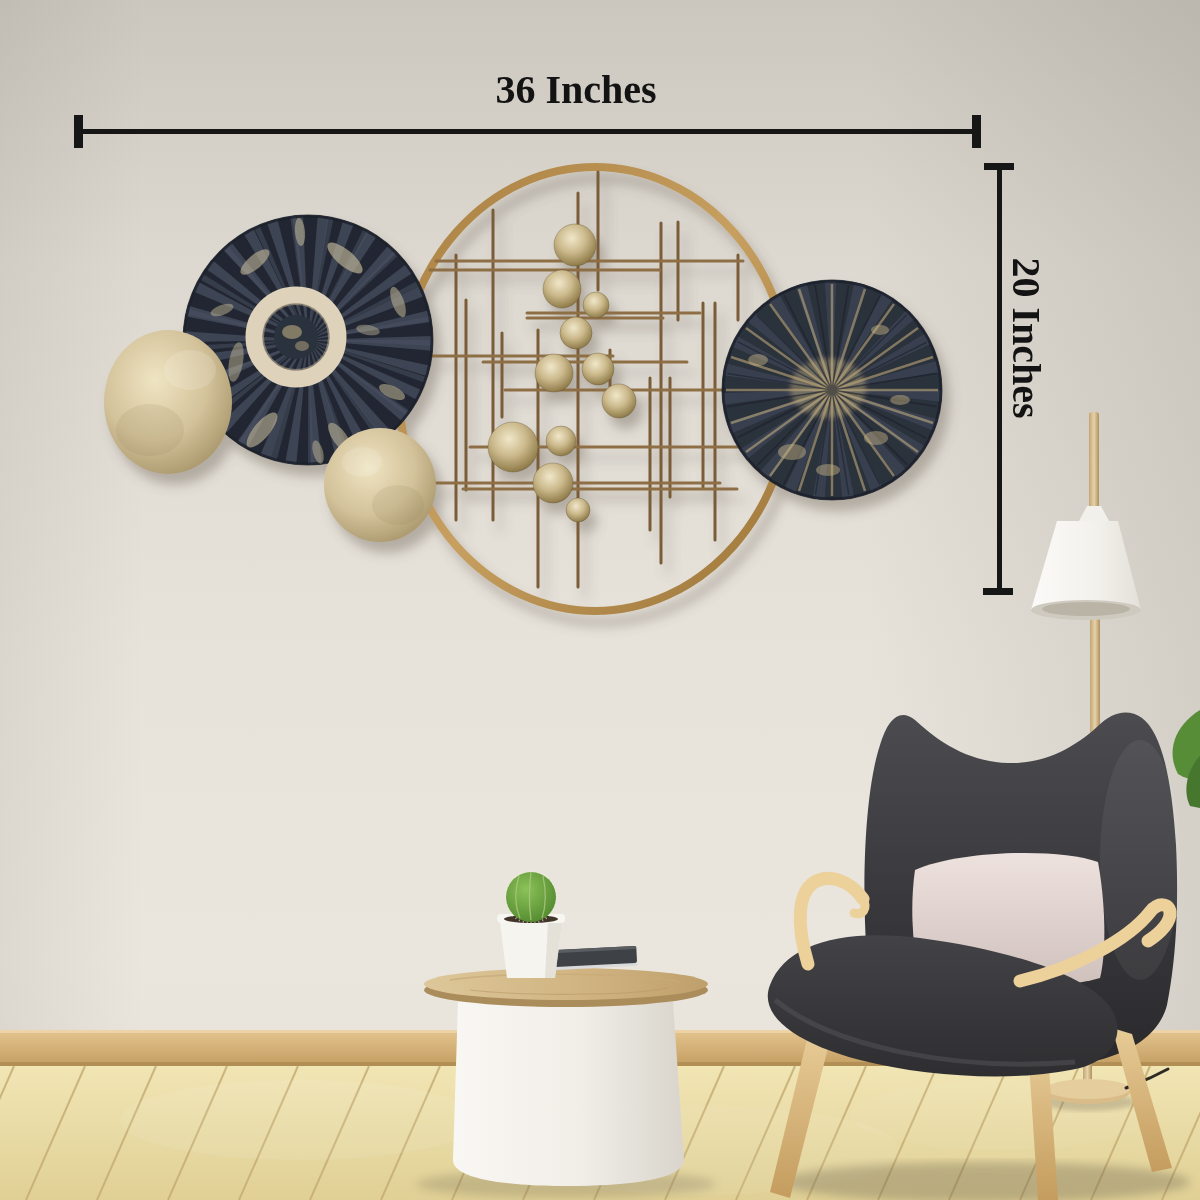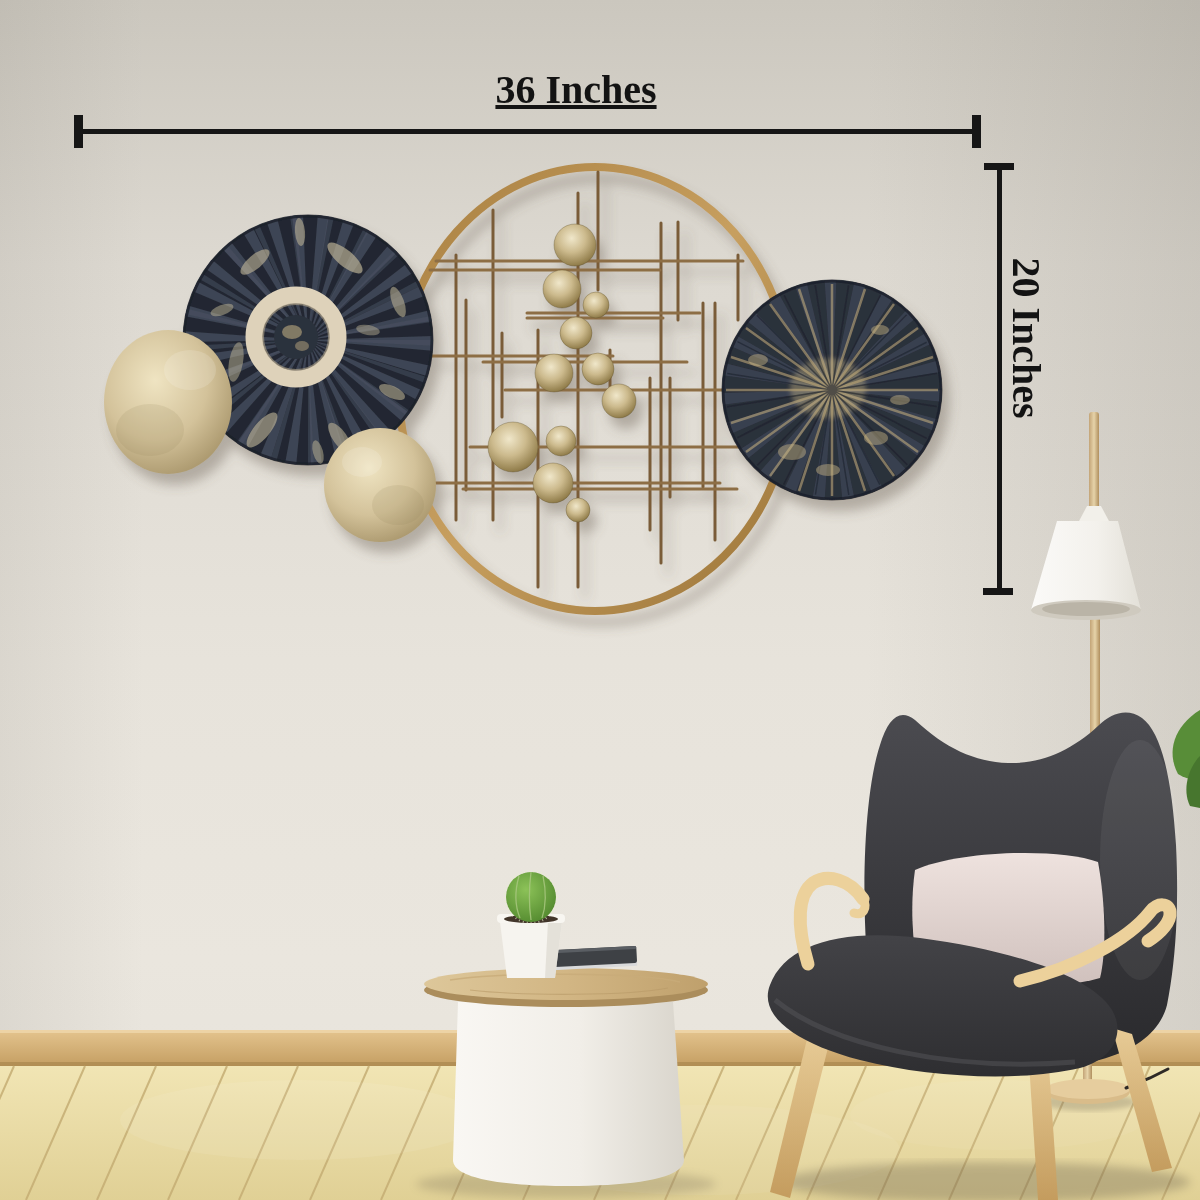--- a/index.html
+++ b/index.html
@@ -17,7 +17,7 @@
     font:700 40px "Liberation Serif","DejaVu Serif",serif;
     text-align:center;white-space:nowrap;
   }
-  #width-label{left:426px;top:66px;width:300px;text-decoration:underline;}
+  #width-label{left:426px;top:66px;width:300px;}
   #height-label{left:876px;top:316px;width:300px;height:44px;line-height:44px;transform:rotate(90deg);}
   #h-line{left:78px;top:129px;width:899px;height:5px;}
   #h-cap-left{left:74px;top:115px;width:9px;height:33px;}

